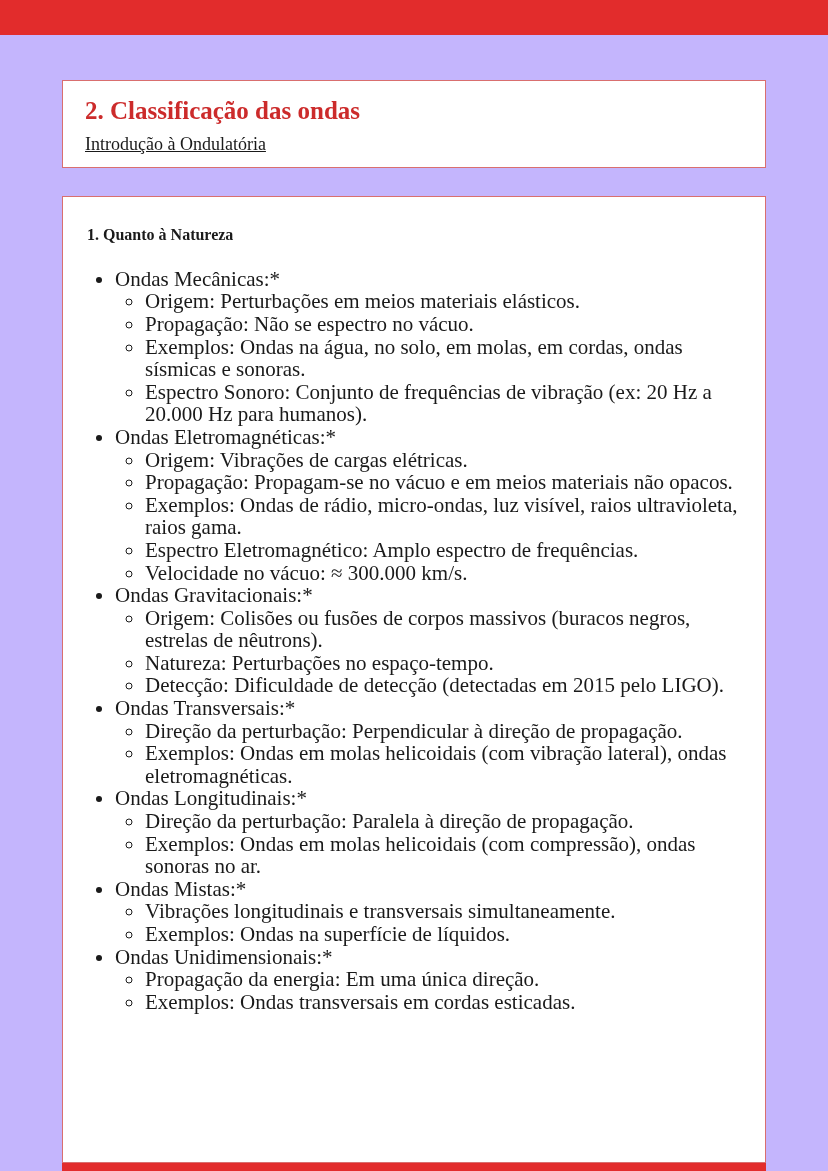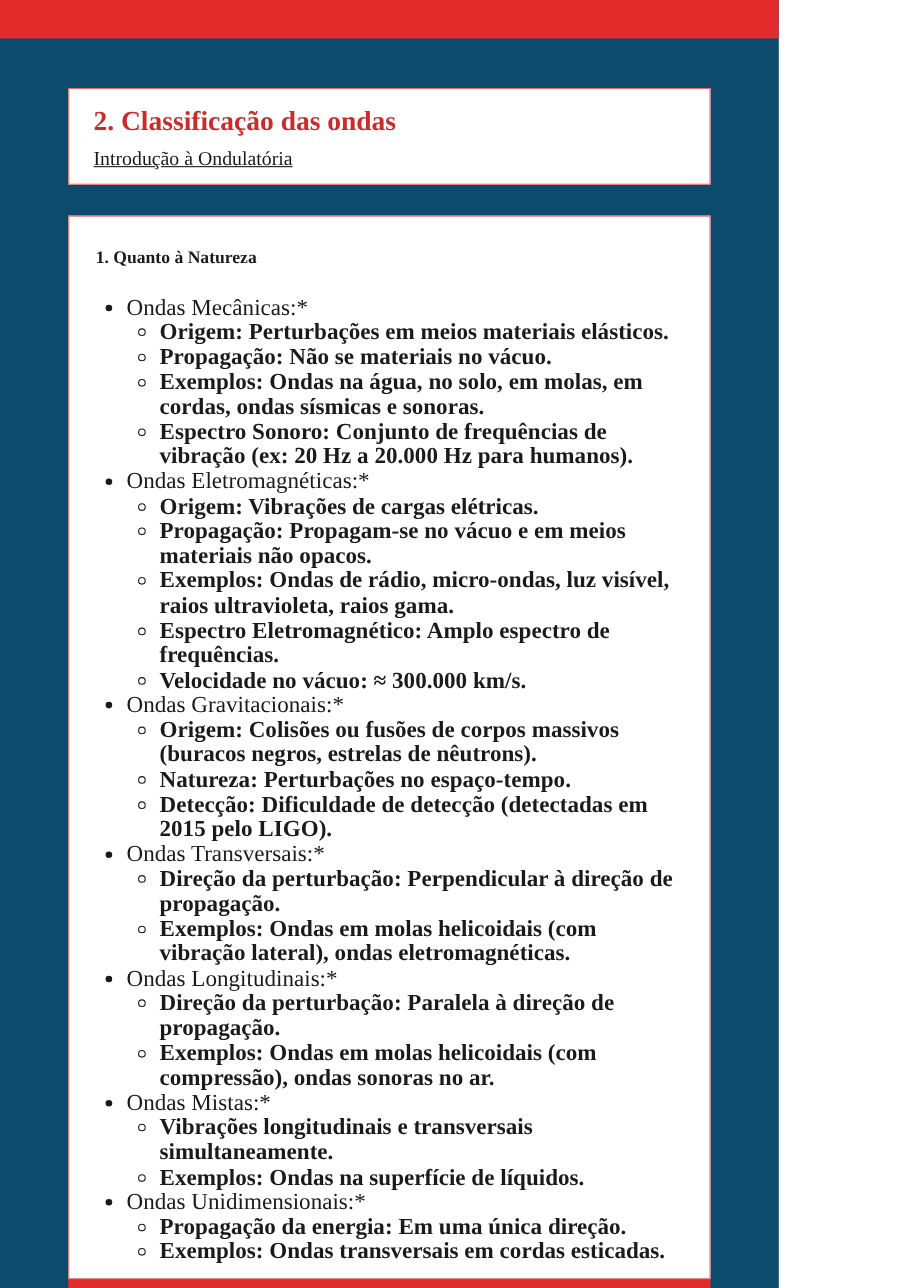--- a/index.html
+++ b/index.html
@@ -16,9 +16,9 @@
   }
   .page{
     position:relative;
-    width:708px;
+    width:828px;
     height:1171px;
-    background:#0c4a6e;
+    background:#c4b5fd;
     overflow:hidden;
   }
   .top-bar{

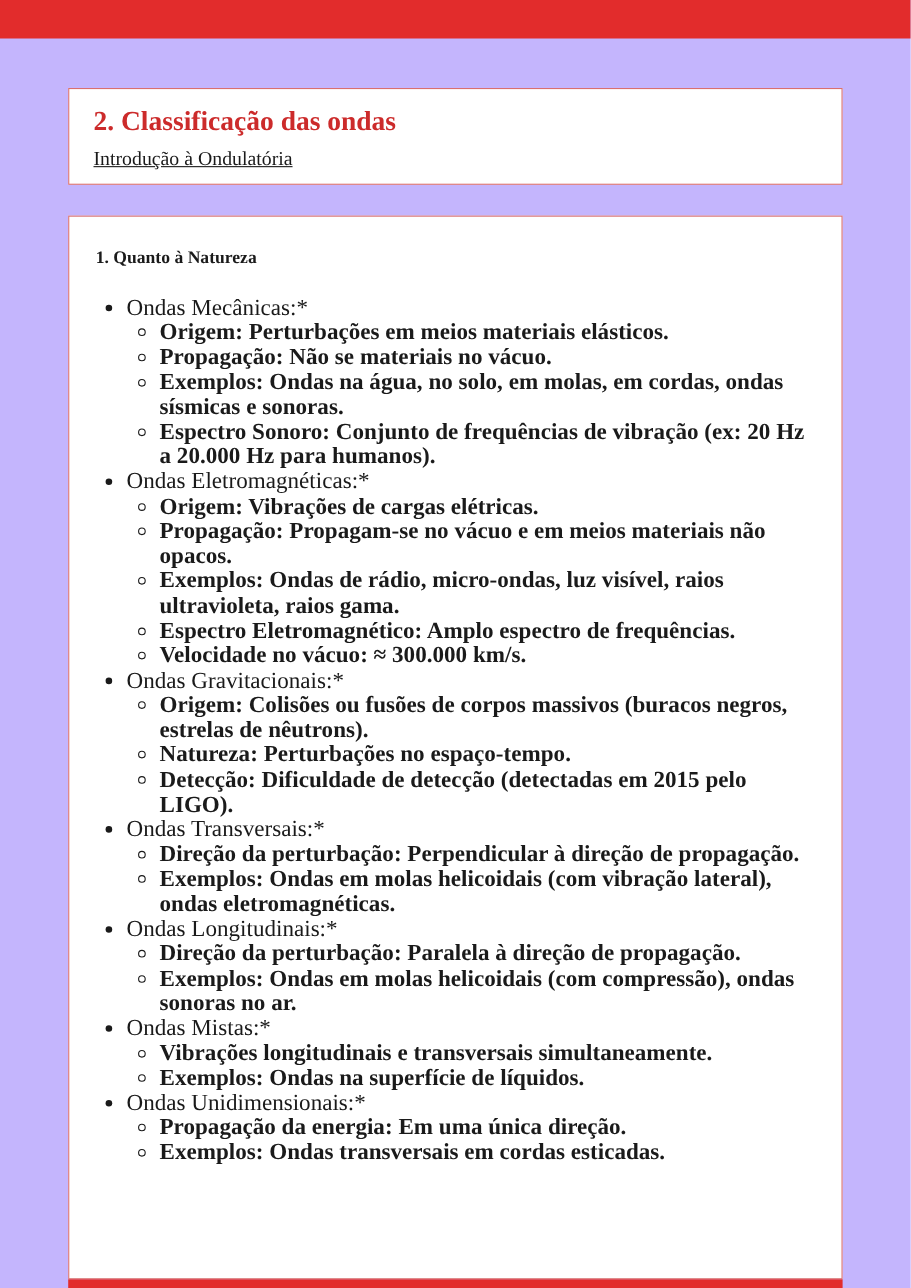--- a/index.html
+++ b/index.html
@@ -85,7 +85,6 @@
     list-style-type:circle;
     margin:0;
     padding-left:30px;
-    font-weight:bold;
   }
   ul.l1>li, ul.l2>li{
     font-size:21px;

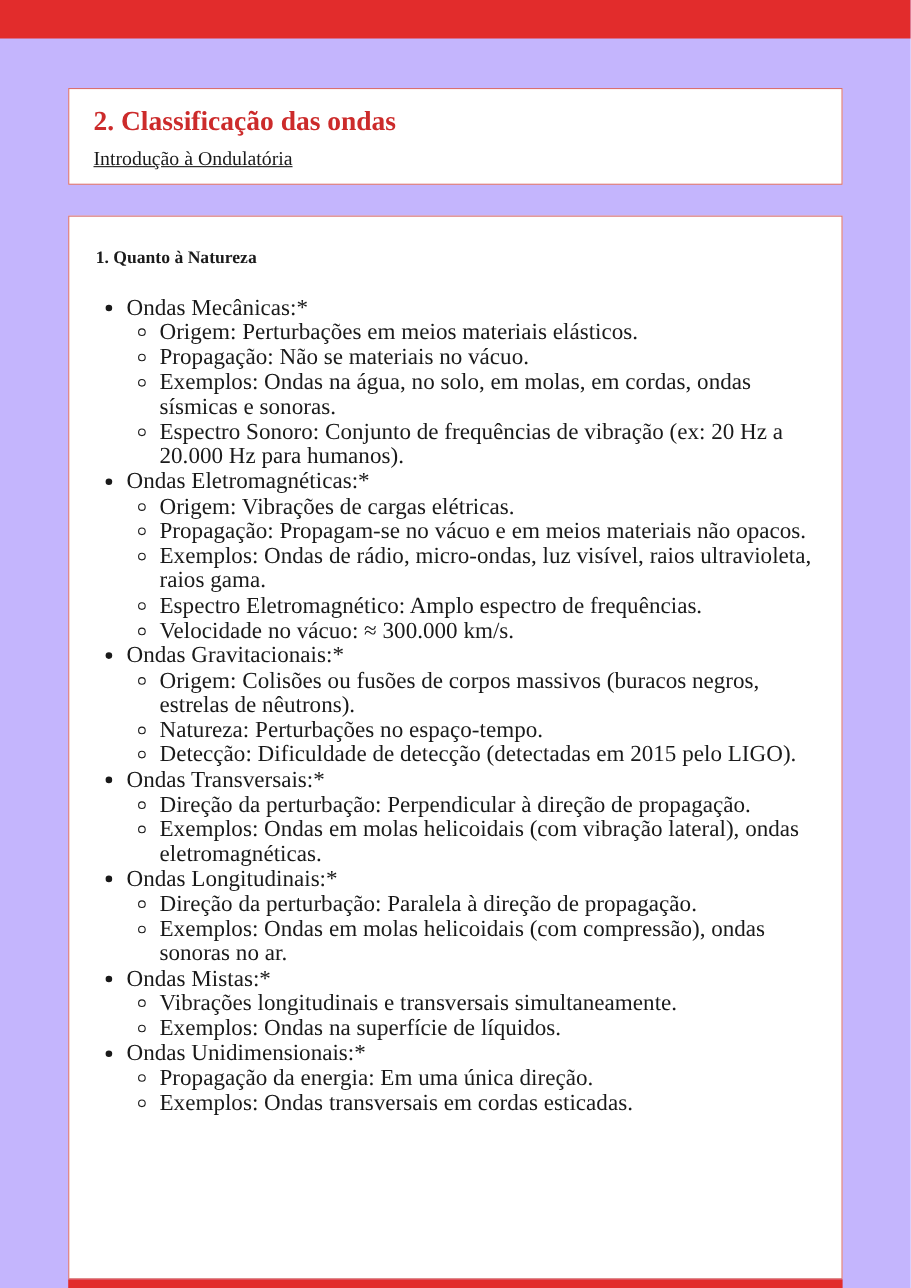--- a/index.html
+++ b/index.html
@@ -113,7 +113,7 @@
           <span>Ondas Mecânicas:*</span>
           <ul class="l2">
             <li>Origem: Perturbações em meios materiais elásticos.</li>
-            <li>Propagação: Não se materiais no vácuo.</li>
+            <li>Propagação: Não se espectro no vácuo.</li>
             <li>Exemplos: Ondas na água, no solo, em molas, em cordas, ondas sísmicas e sonoras.</li>
             <li>Espectro Sonoro: Conjunto de frequências de vibração (ex: 20 Hz a 20.000 Hz para humanos).</li>
           </ul>

